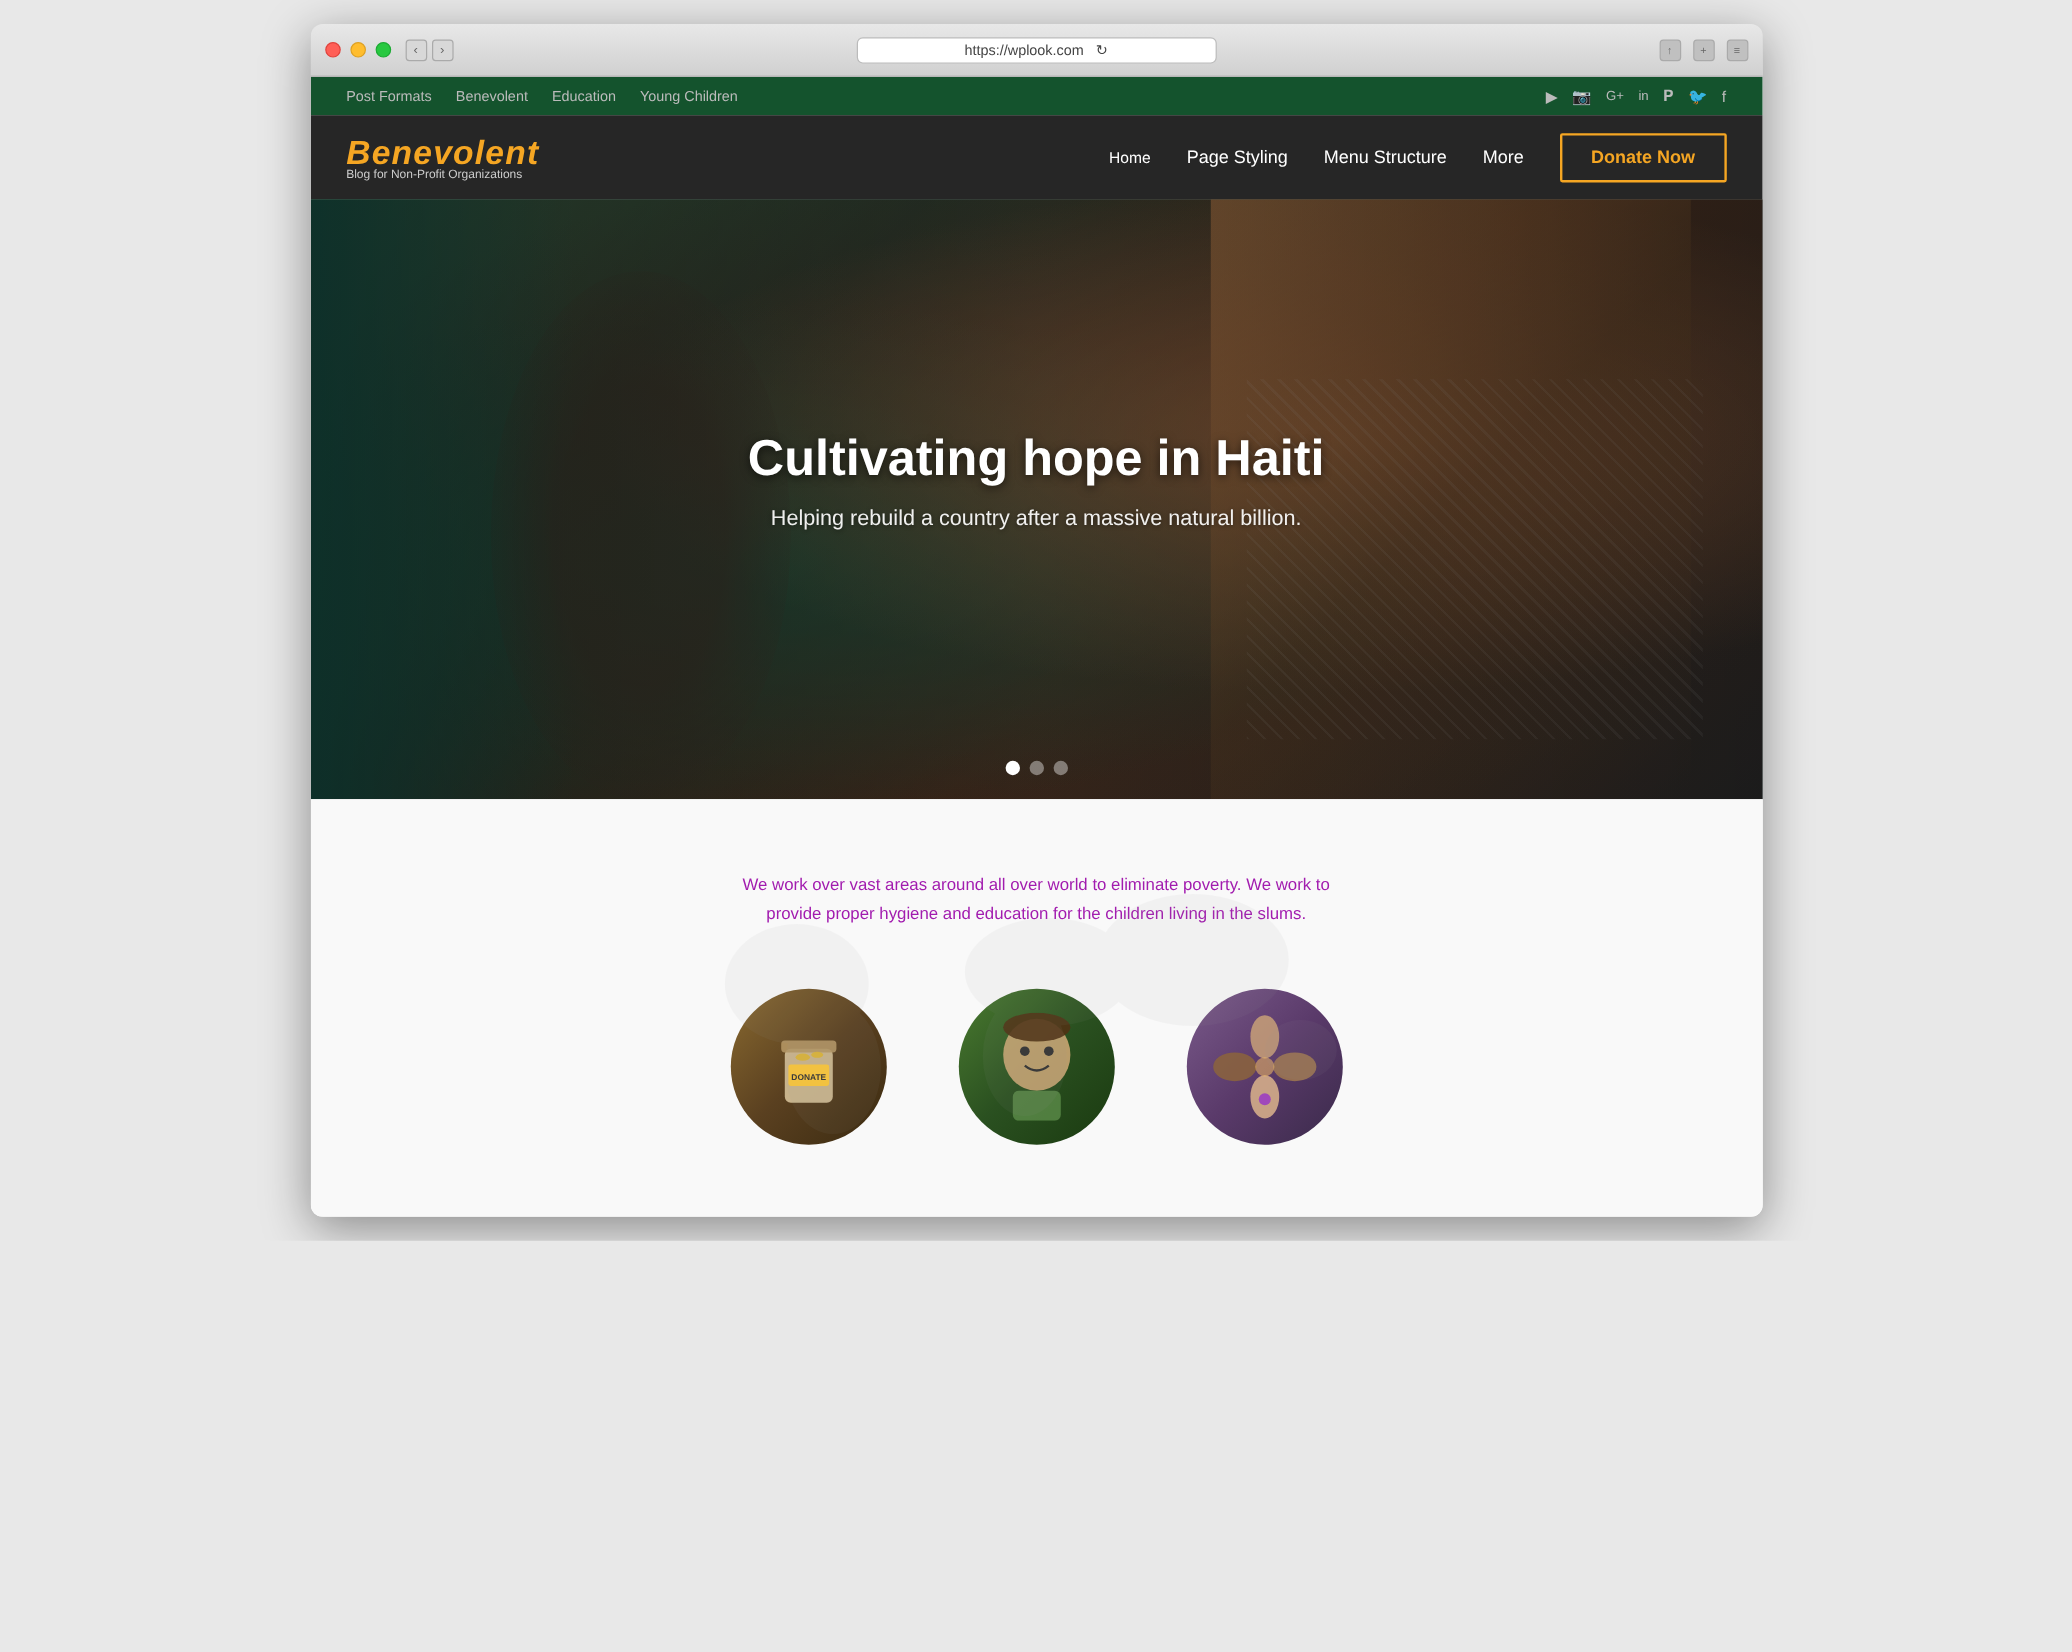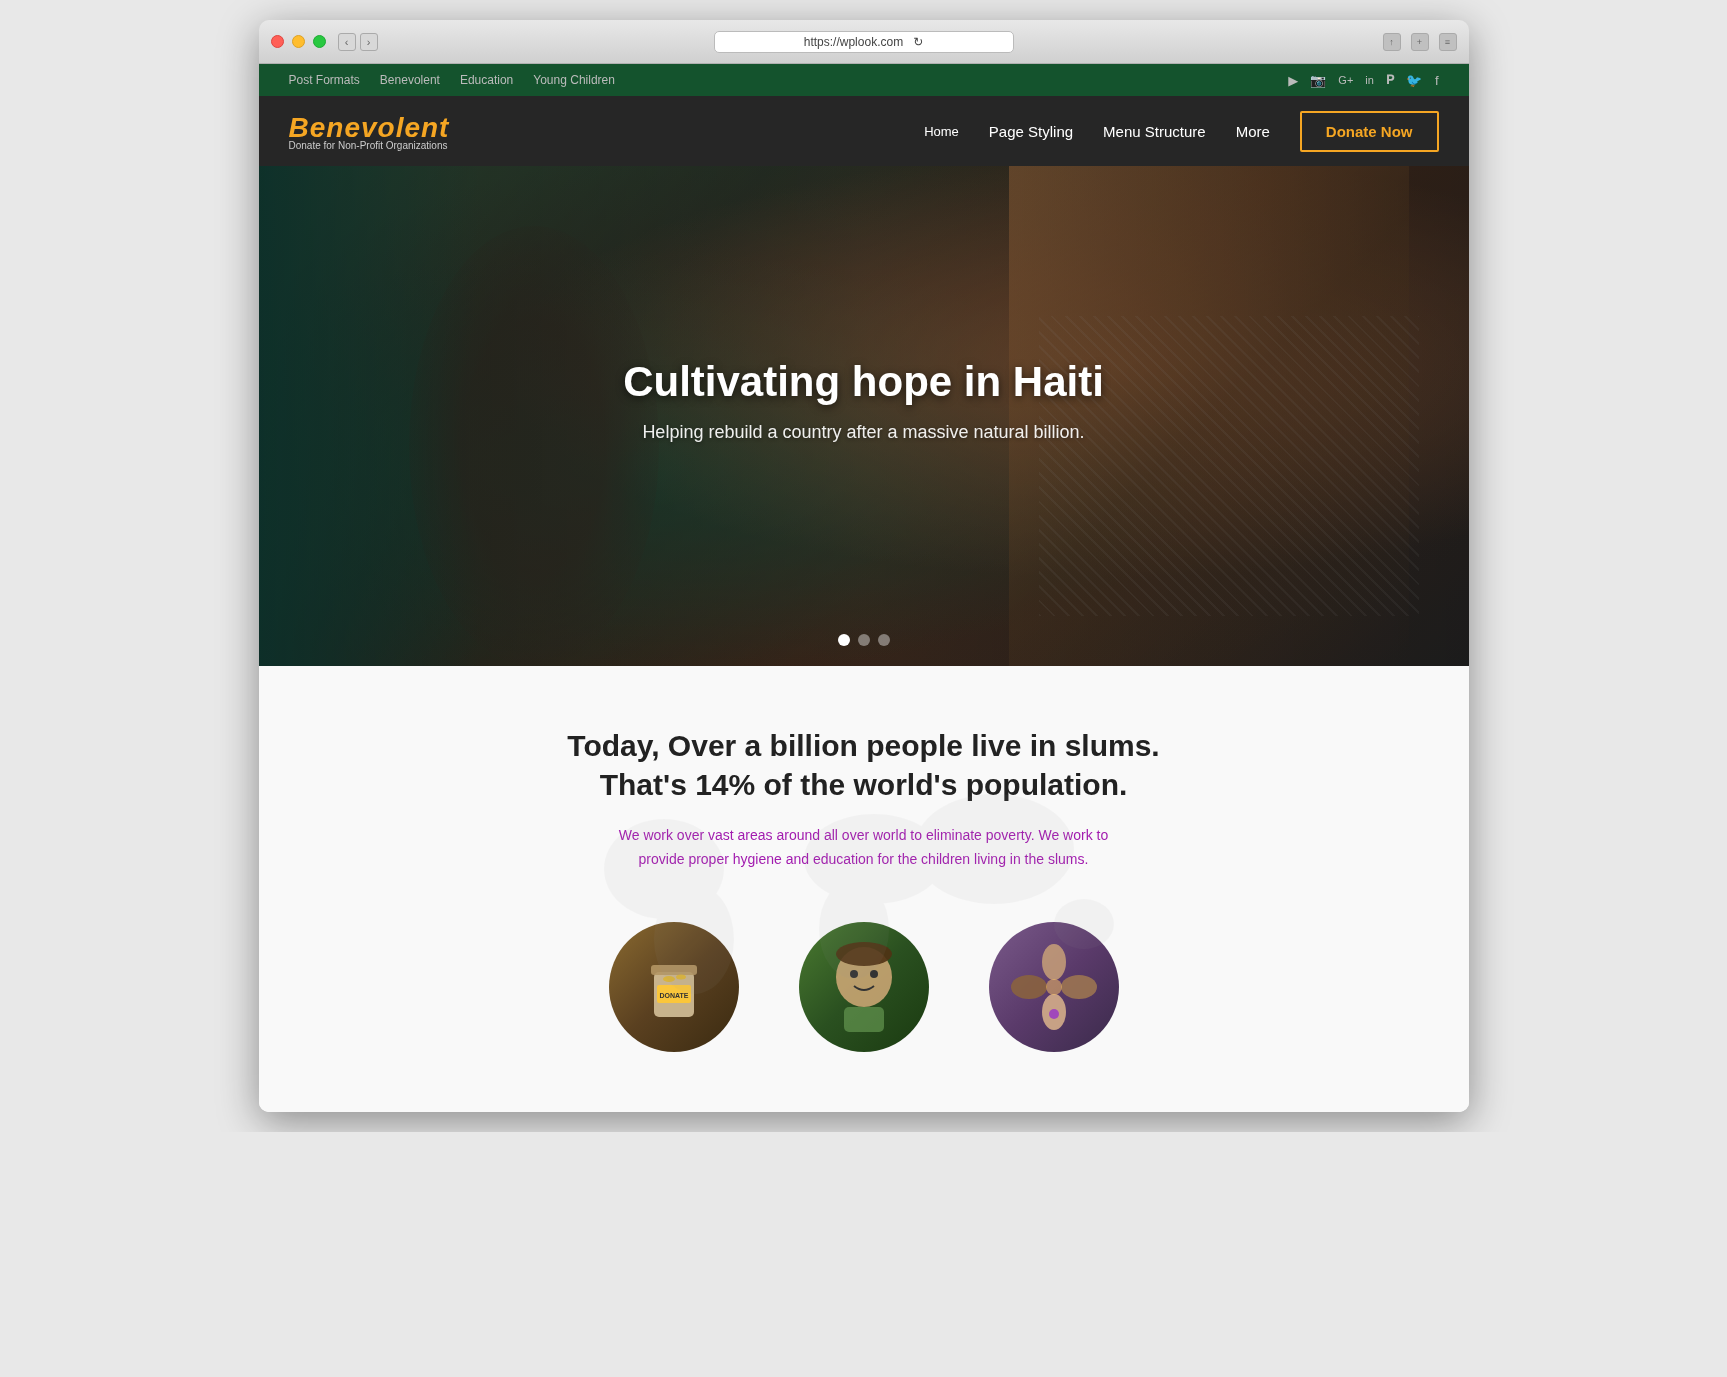--- a/index.html
+++ b/index.html
@@ -323,7 +323,7 @@
     <div class="main-nav">
       <div>
         <div class="logo-text">Benevolent</div>
-        <div class="logo-tagline">Donate for Non-Profit Organizations</div>
+        <div class="logo-tagline">Blog for Non-Profit Organizations</div>
       </div>
       <div class="nav-links">
         <a href="#" style="color:white;text-decoration:none;font-size:13px;">Home</a>

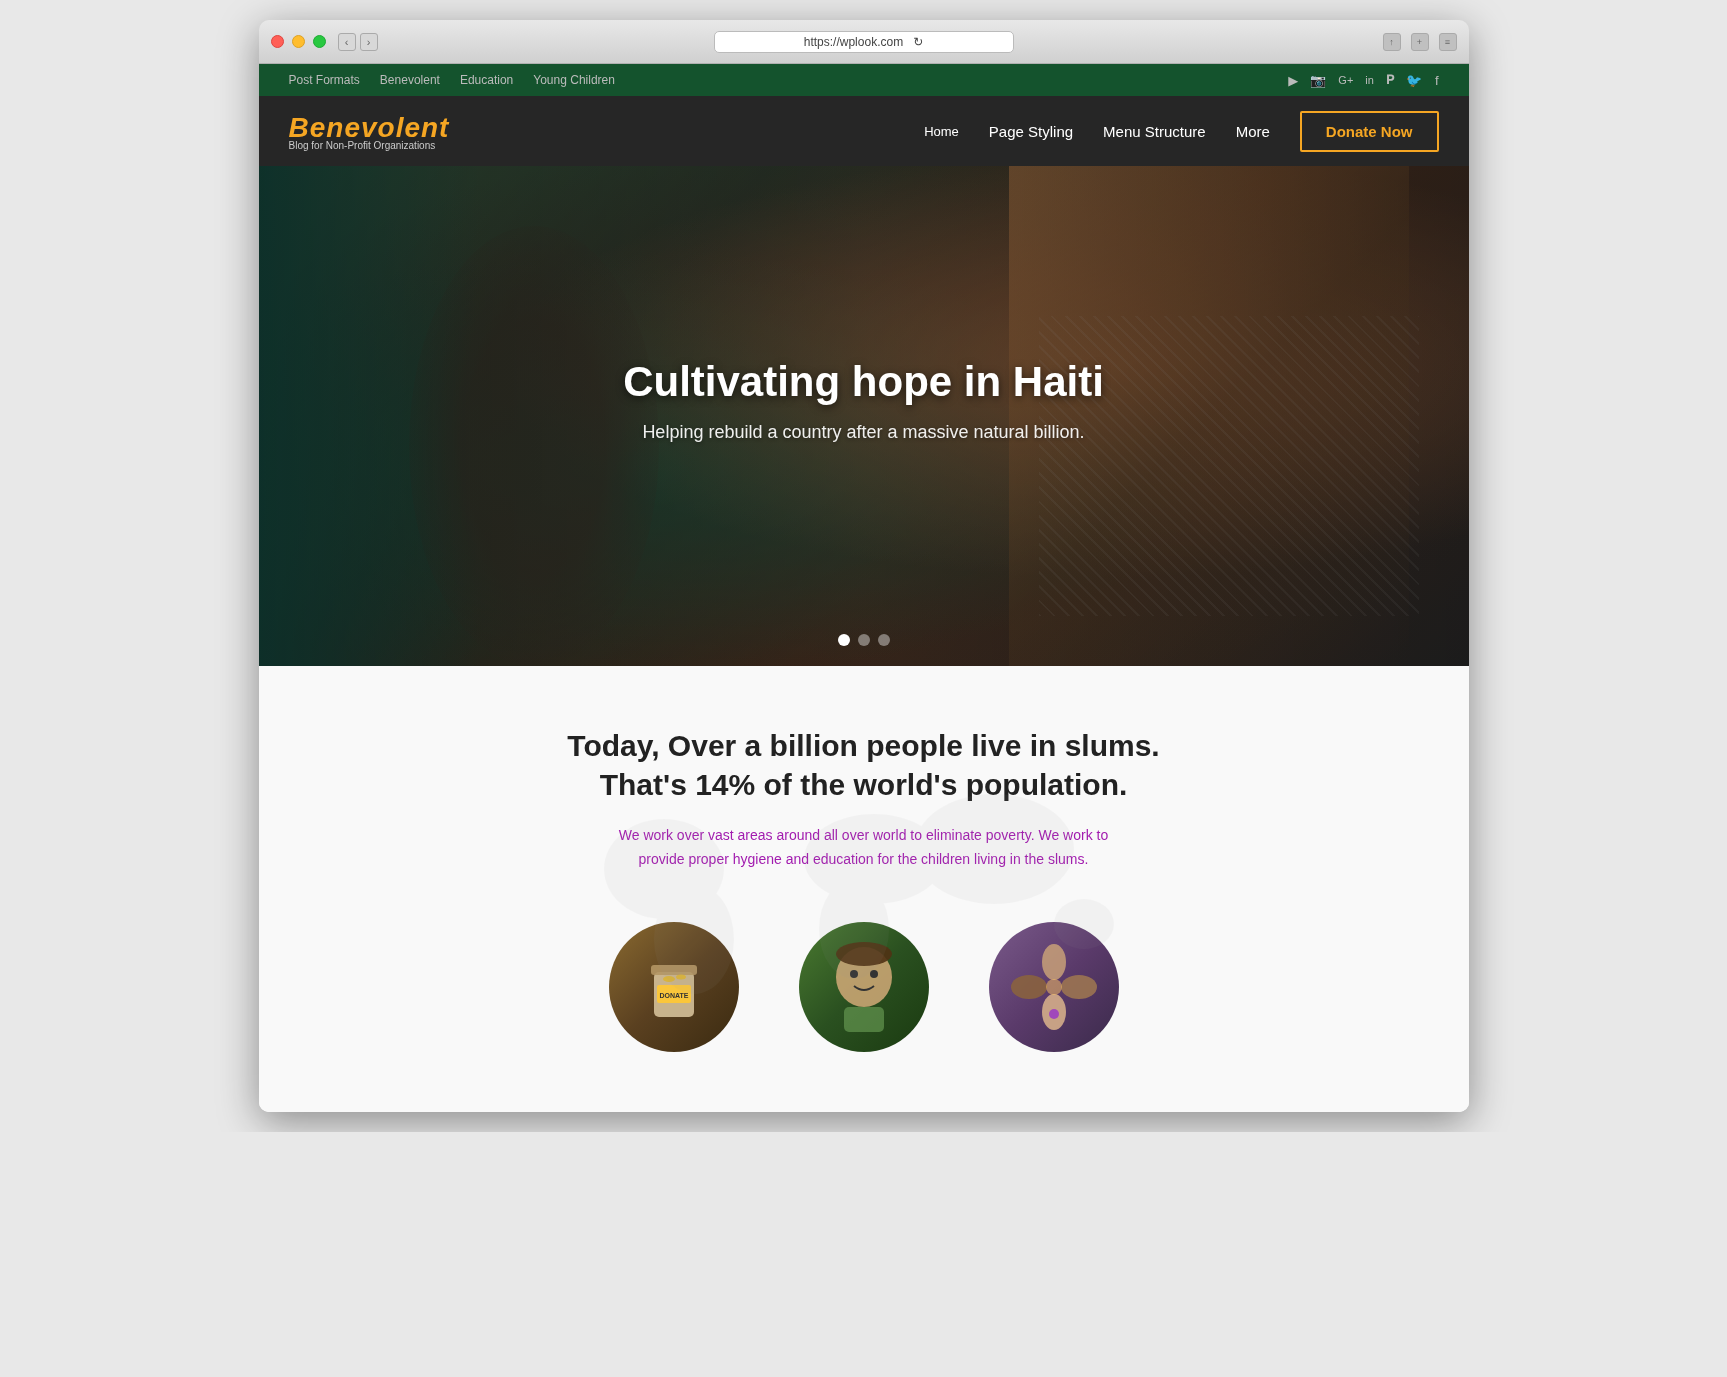--- a/index.html
+++ b/index.html
@@ -375,10 +375,6 @@
         <ellipse cx="520" cy="185" rx="30" ry="25"></ellipse>
       </svg>
 
-      <h2 class="section-heading">
-        <span>Today, Over a billion people live in slums.</span><br>
-        <span>That's 14% of the world's population.</span>
-      </h2>
       <p class="section-description">We work over vast areas around all over world to eliminate poverty. We work to provide proper hygiene and education for the children living in the slums.</p>
 
       <div class="cards-row">

